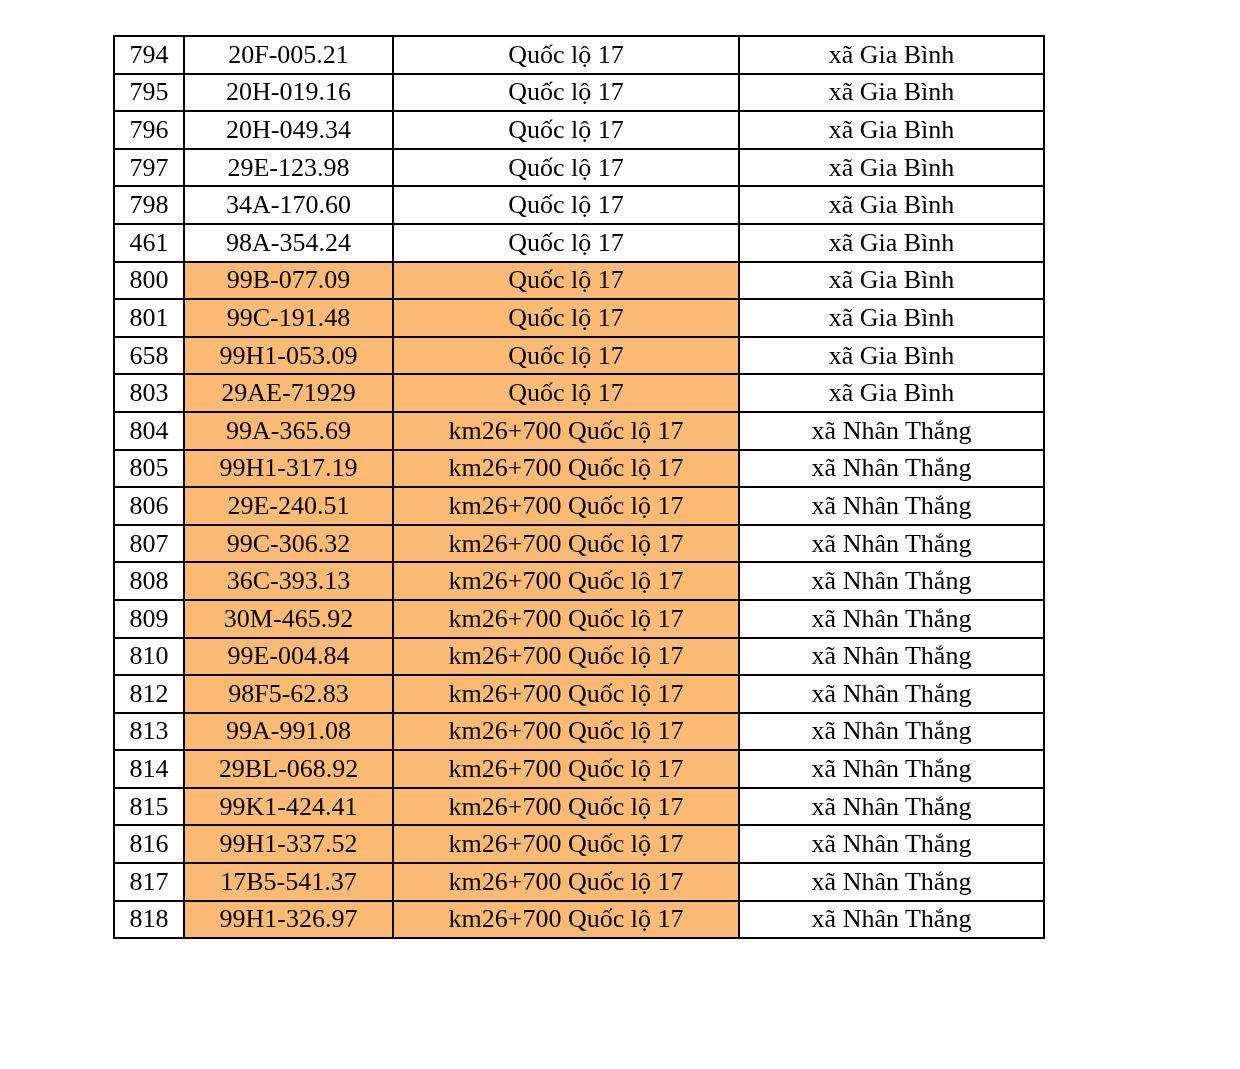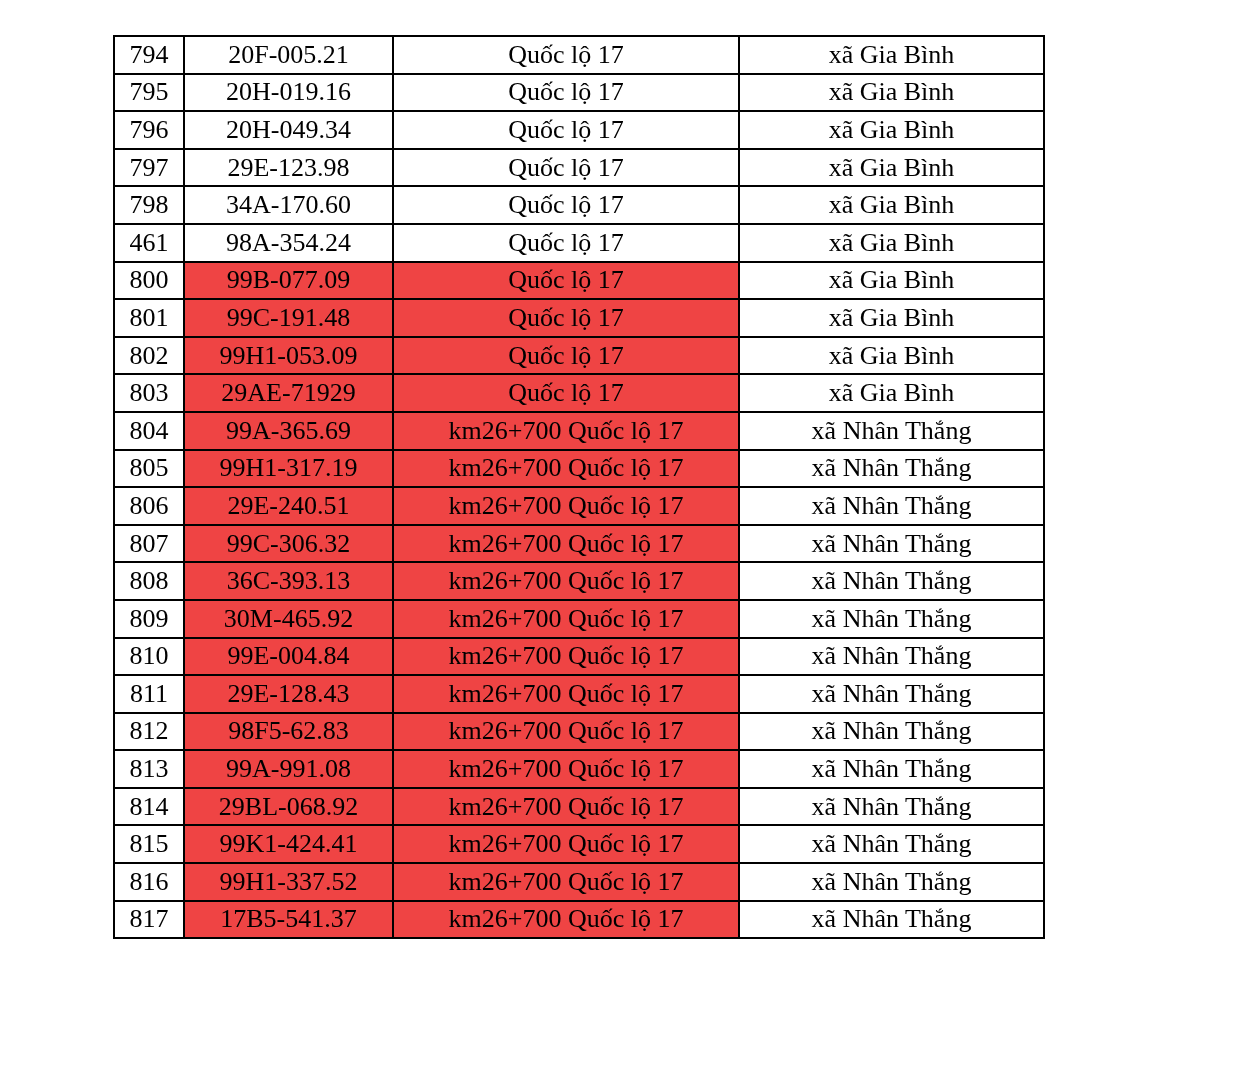--- a/index.html
+++ b/index.html
@@ -37,7 +37,7 @@
     overflow: hidden;
   }
   table.doc-table td.shaded {
-    background: #ef4444;
+    background: #fdba74;
     text-align: center;
   }
   col.c-stt      { width: 70px; }

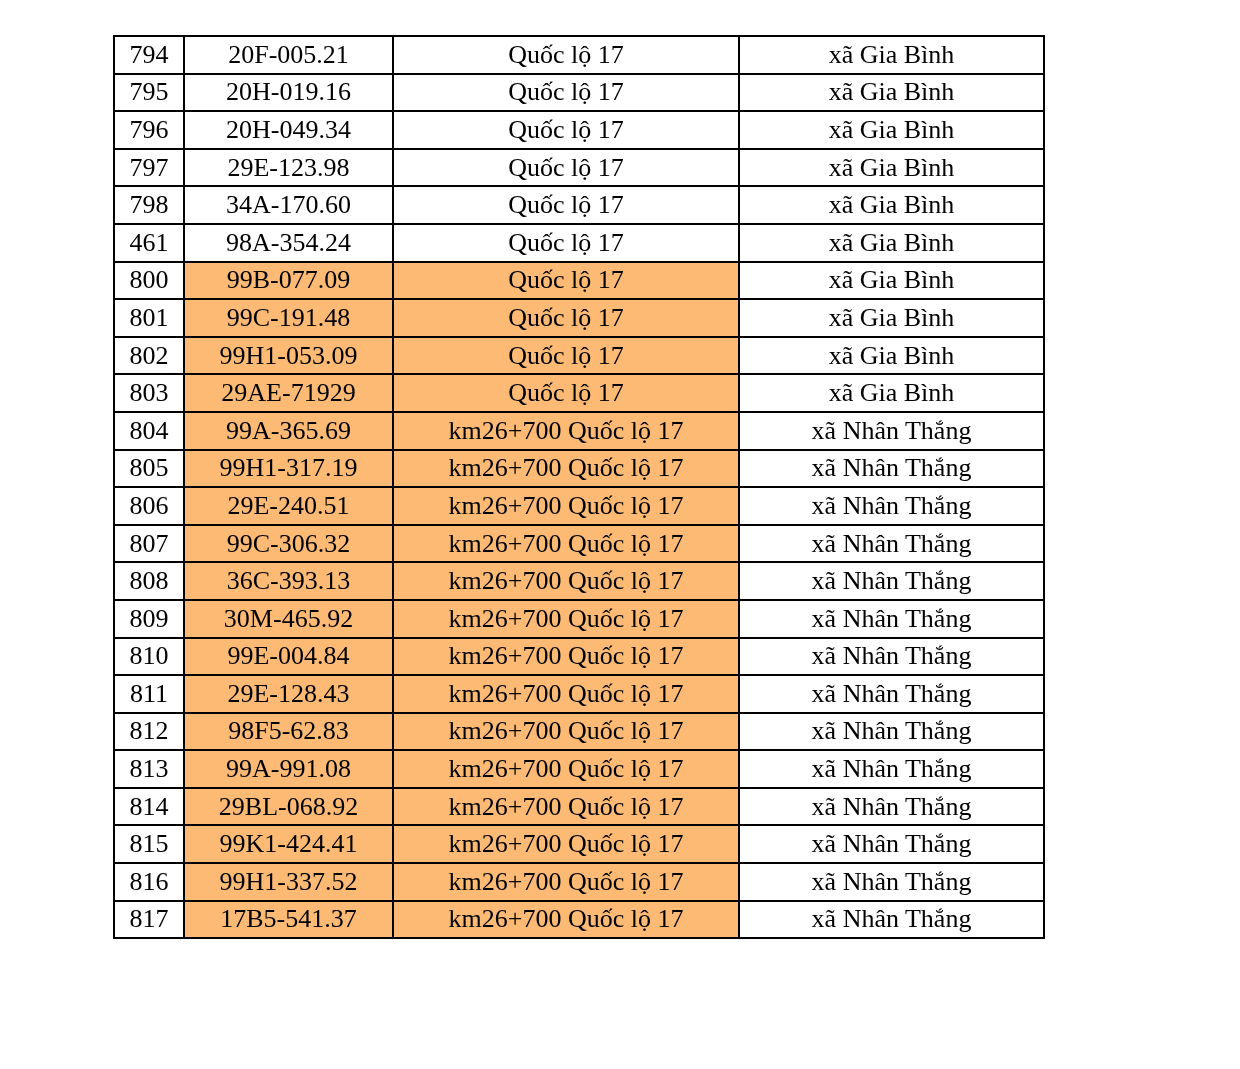--- a/index.html
+++ b/index.html
@@ -106,7 +106,7 @@
     <td>xã Gia Bình</td>
   </tr>
         <tr>
-    <td>802</td>
+    <td>658</td>
     <td class="shaded">99H1-053.09</td>
     <td class="shaded">Quốc lộ 17</td>
     <td>xã Gia Bình</td>

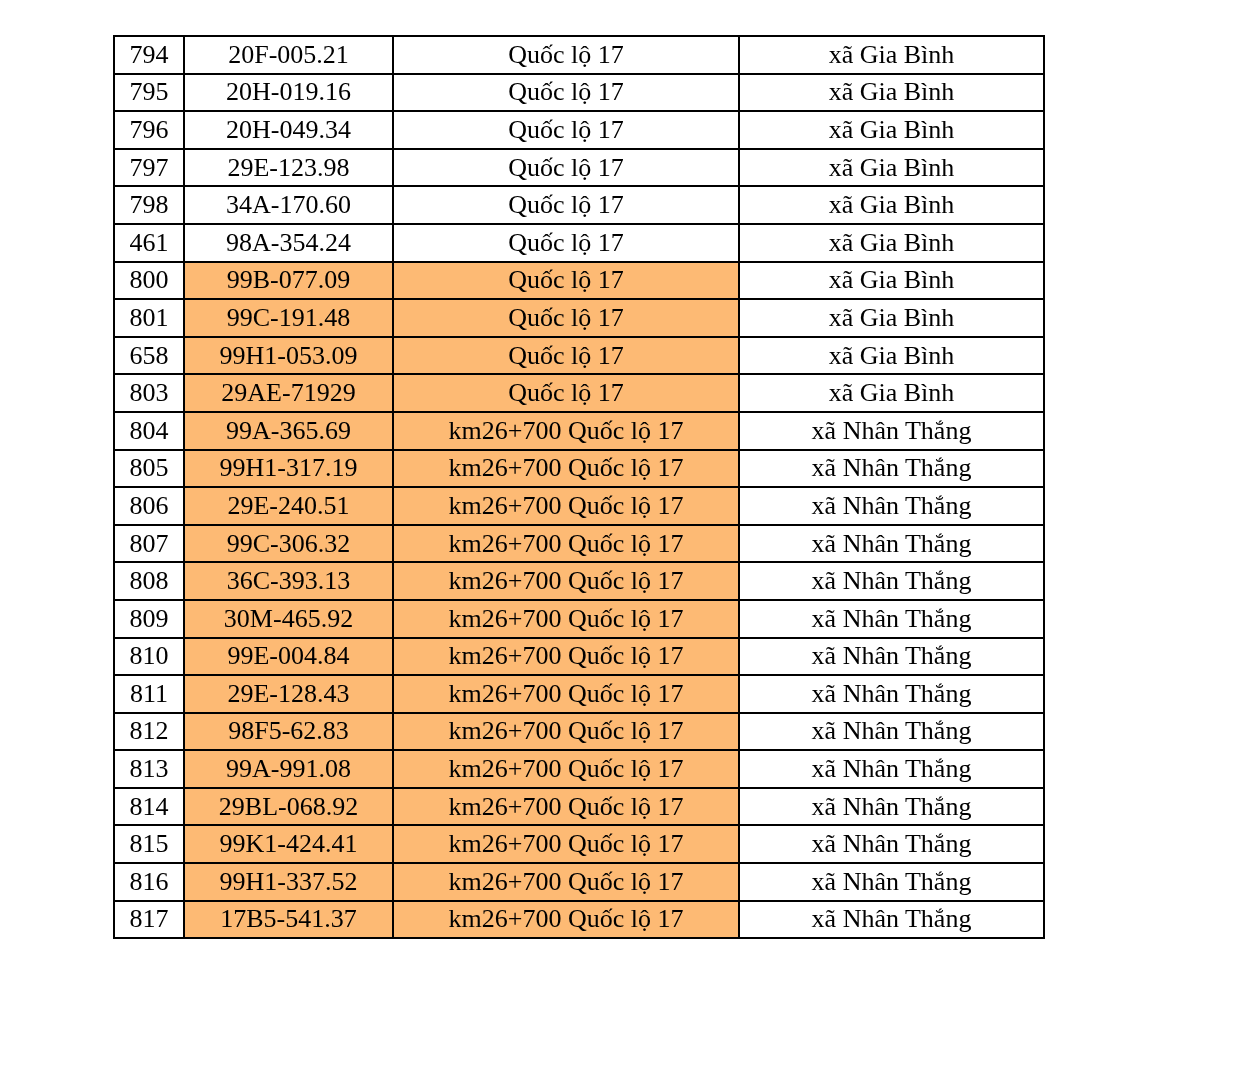--- a/index.html
+++ b/index.html
@@ -160,12 +160,6 @@
     <td>xã Nhân Thắng</td>
   </tr>
         <tr>
-    <td>811</td>
-    <td class="shaded">29E-128.43</td>
-    <td class="shaded">km26+700 Quốc lộ 17</td>
-    <td>xã Nhân Thắng</td>
-  </tr>
-        <tr>
     <td>812</td>
     <td class="shaded">98F5-62.83</td>
     <td class="shaded">km26+700 Quốc lộ 17</td>

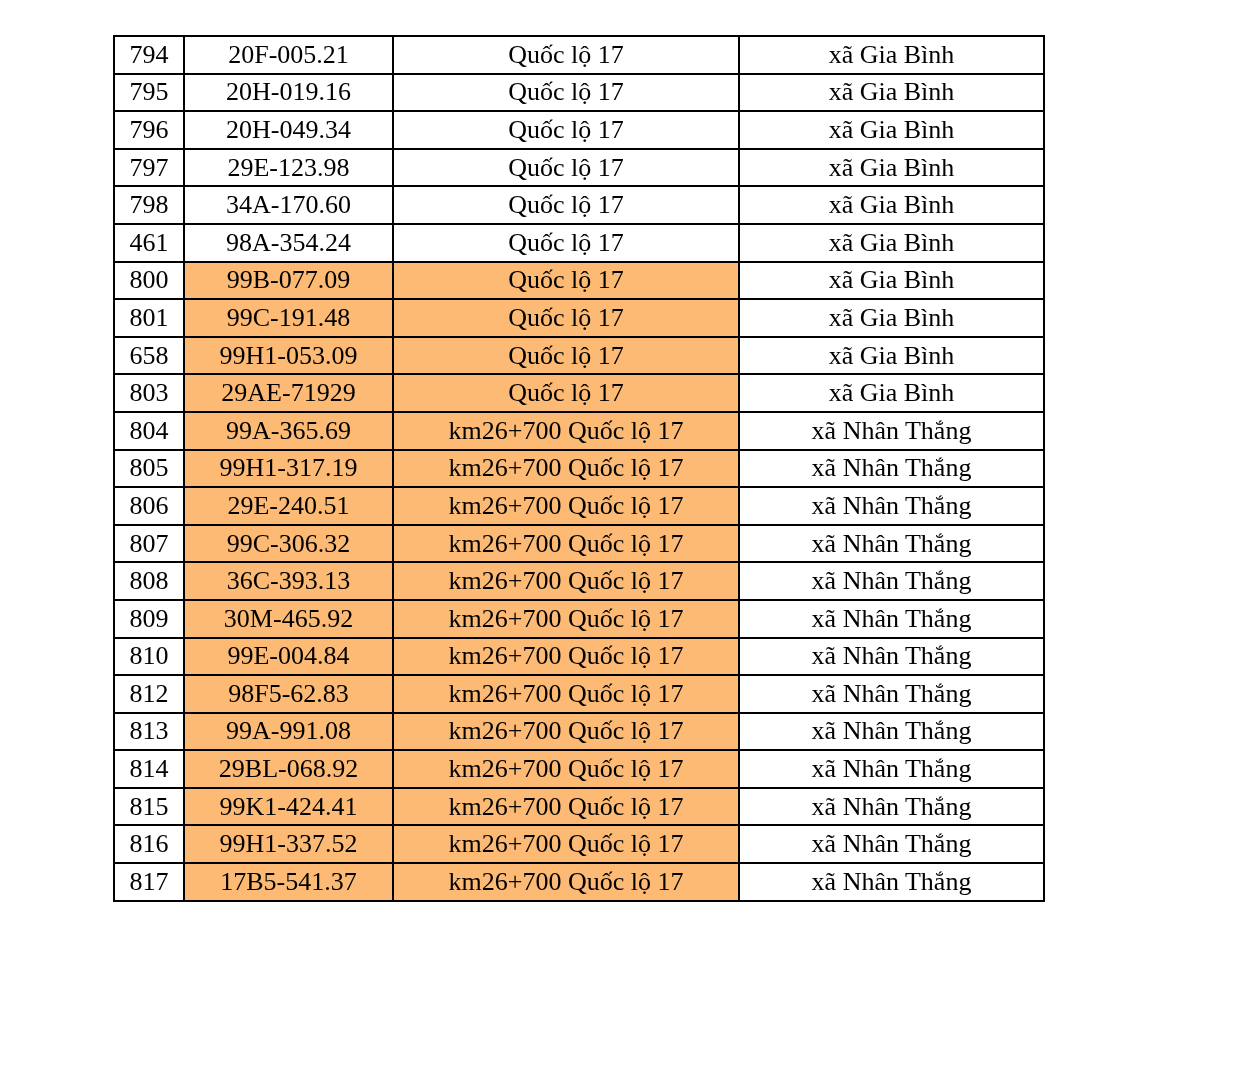--- a/index.html
+++ b/index.html
@@ -195,6 +195,12 @@
     <td class="shaded">km26+700 Quốc lộ 17</td>
     <td>xã Nhân Thắng</td>
   </tr>
+        <tr>
+    <td>818</td>
+    <td class="shaded">99H1-326.97</td>
+    <td class="shaded">km26+700 Quốc lộ 17</td>
+    <td>xã Nhân Thắng</td>
+  </tr>
       </tbody>
   </table>
 </div>

